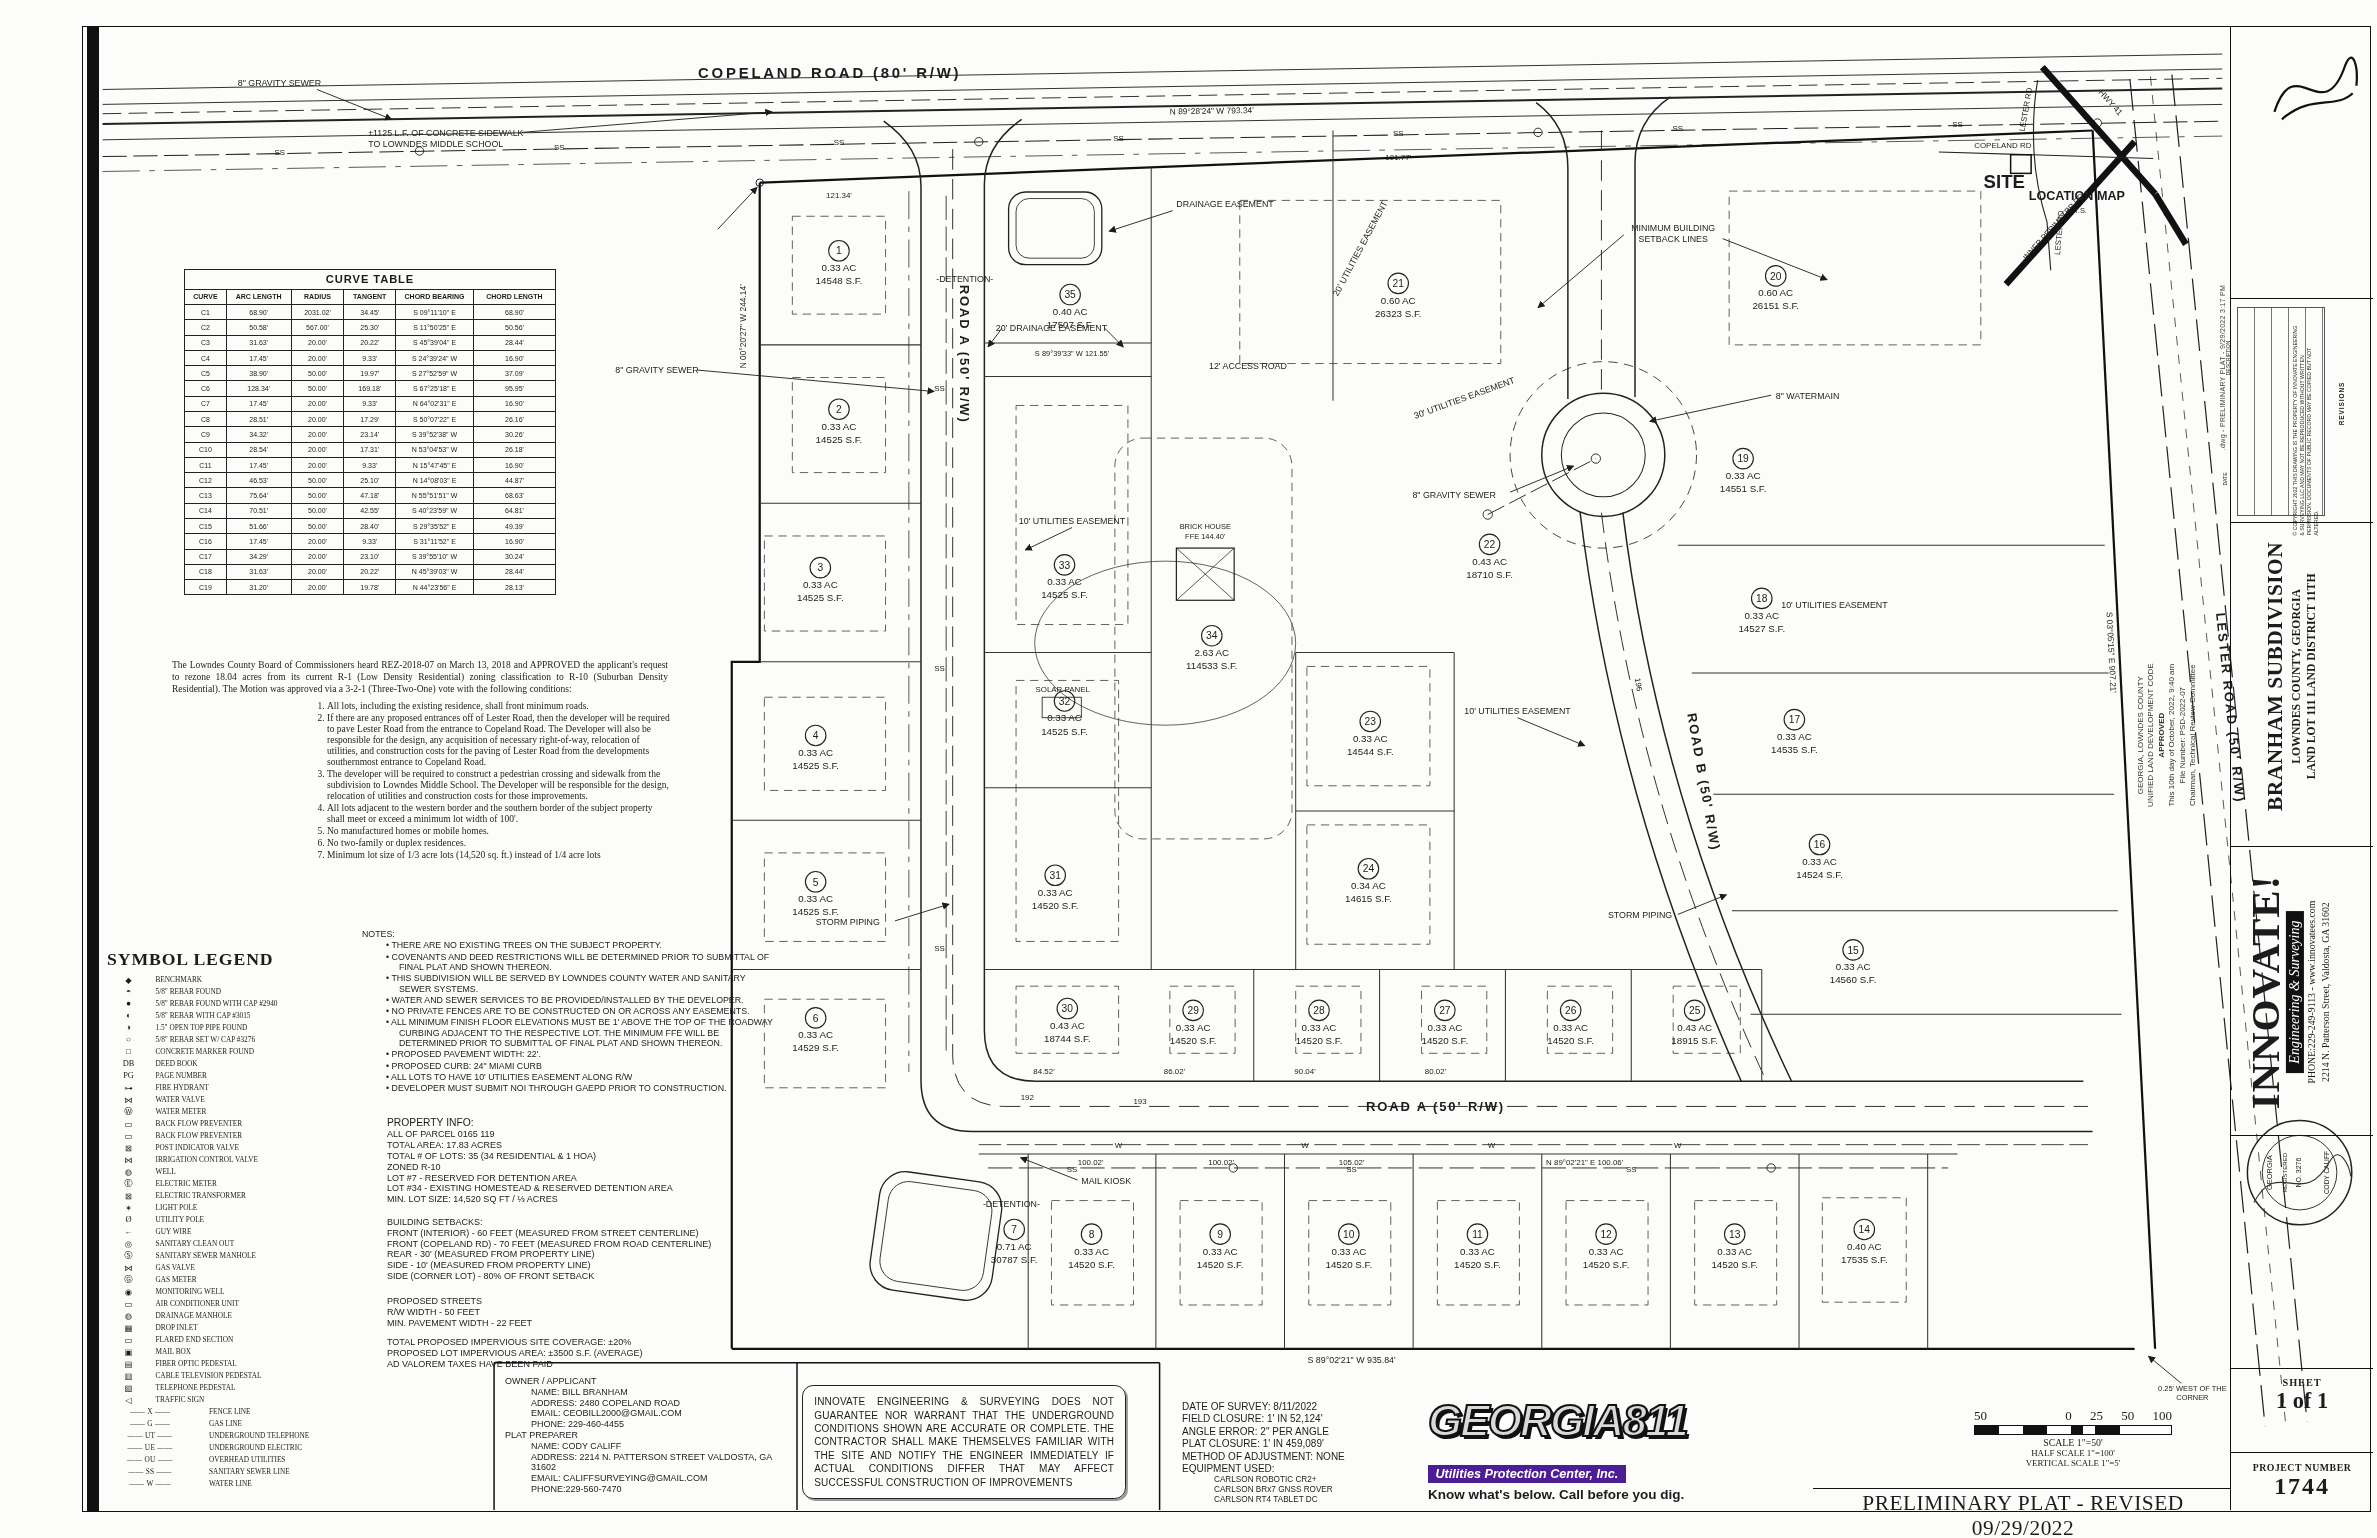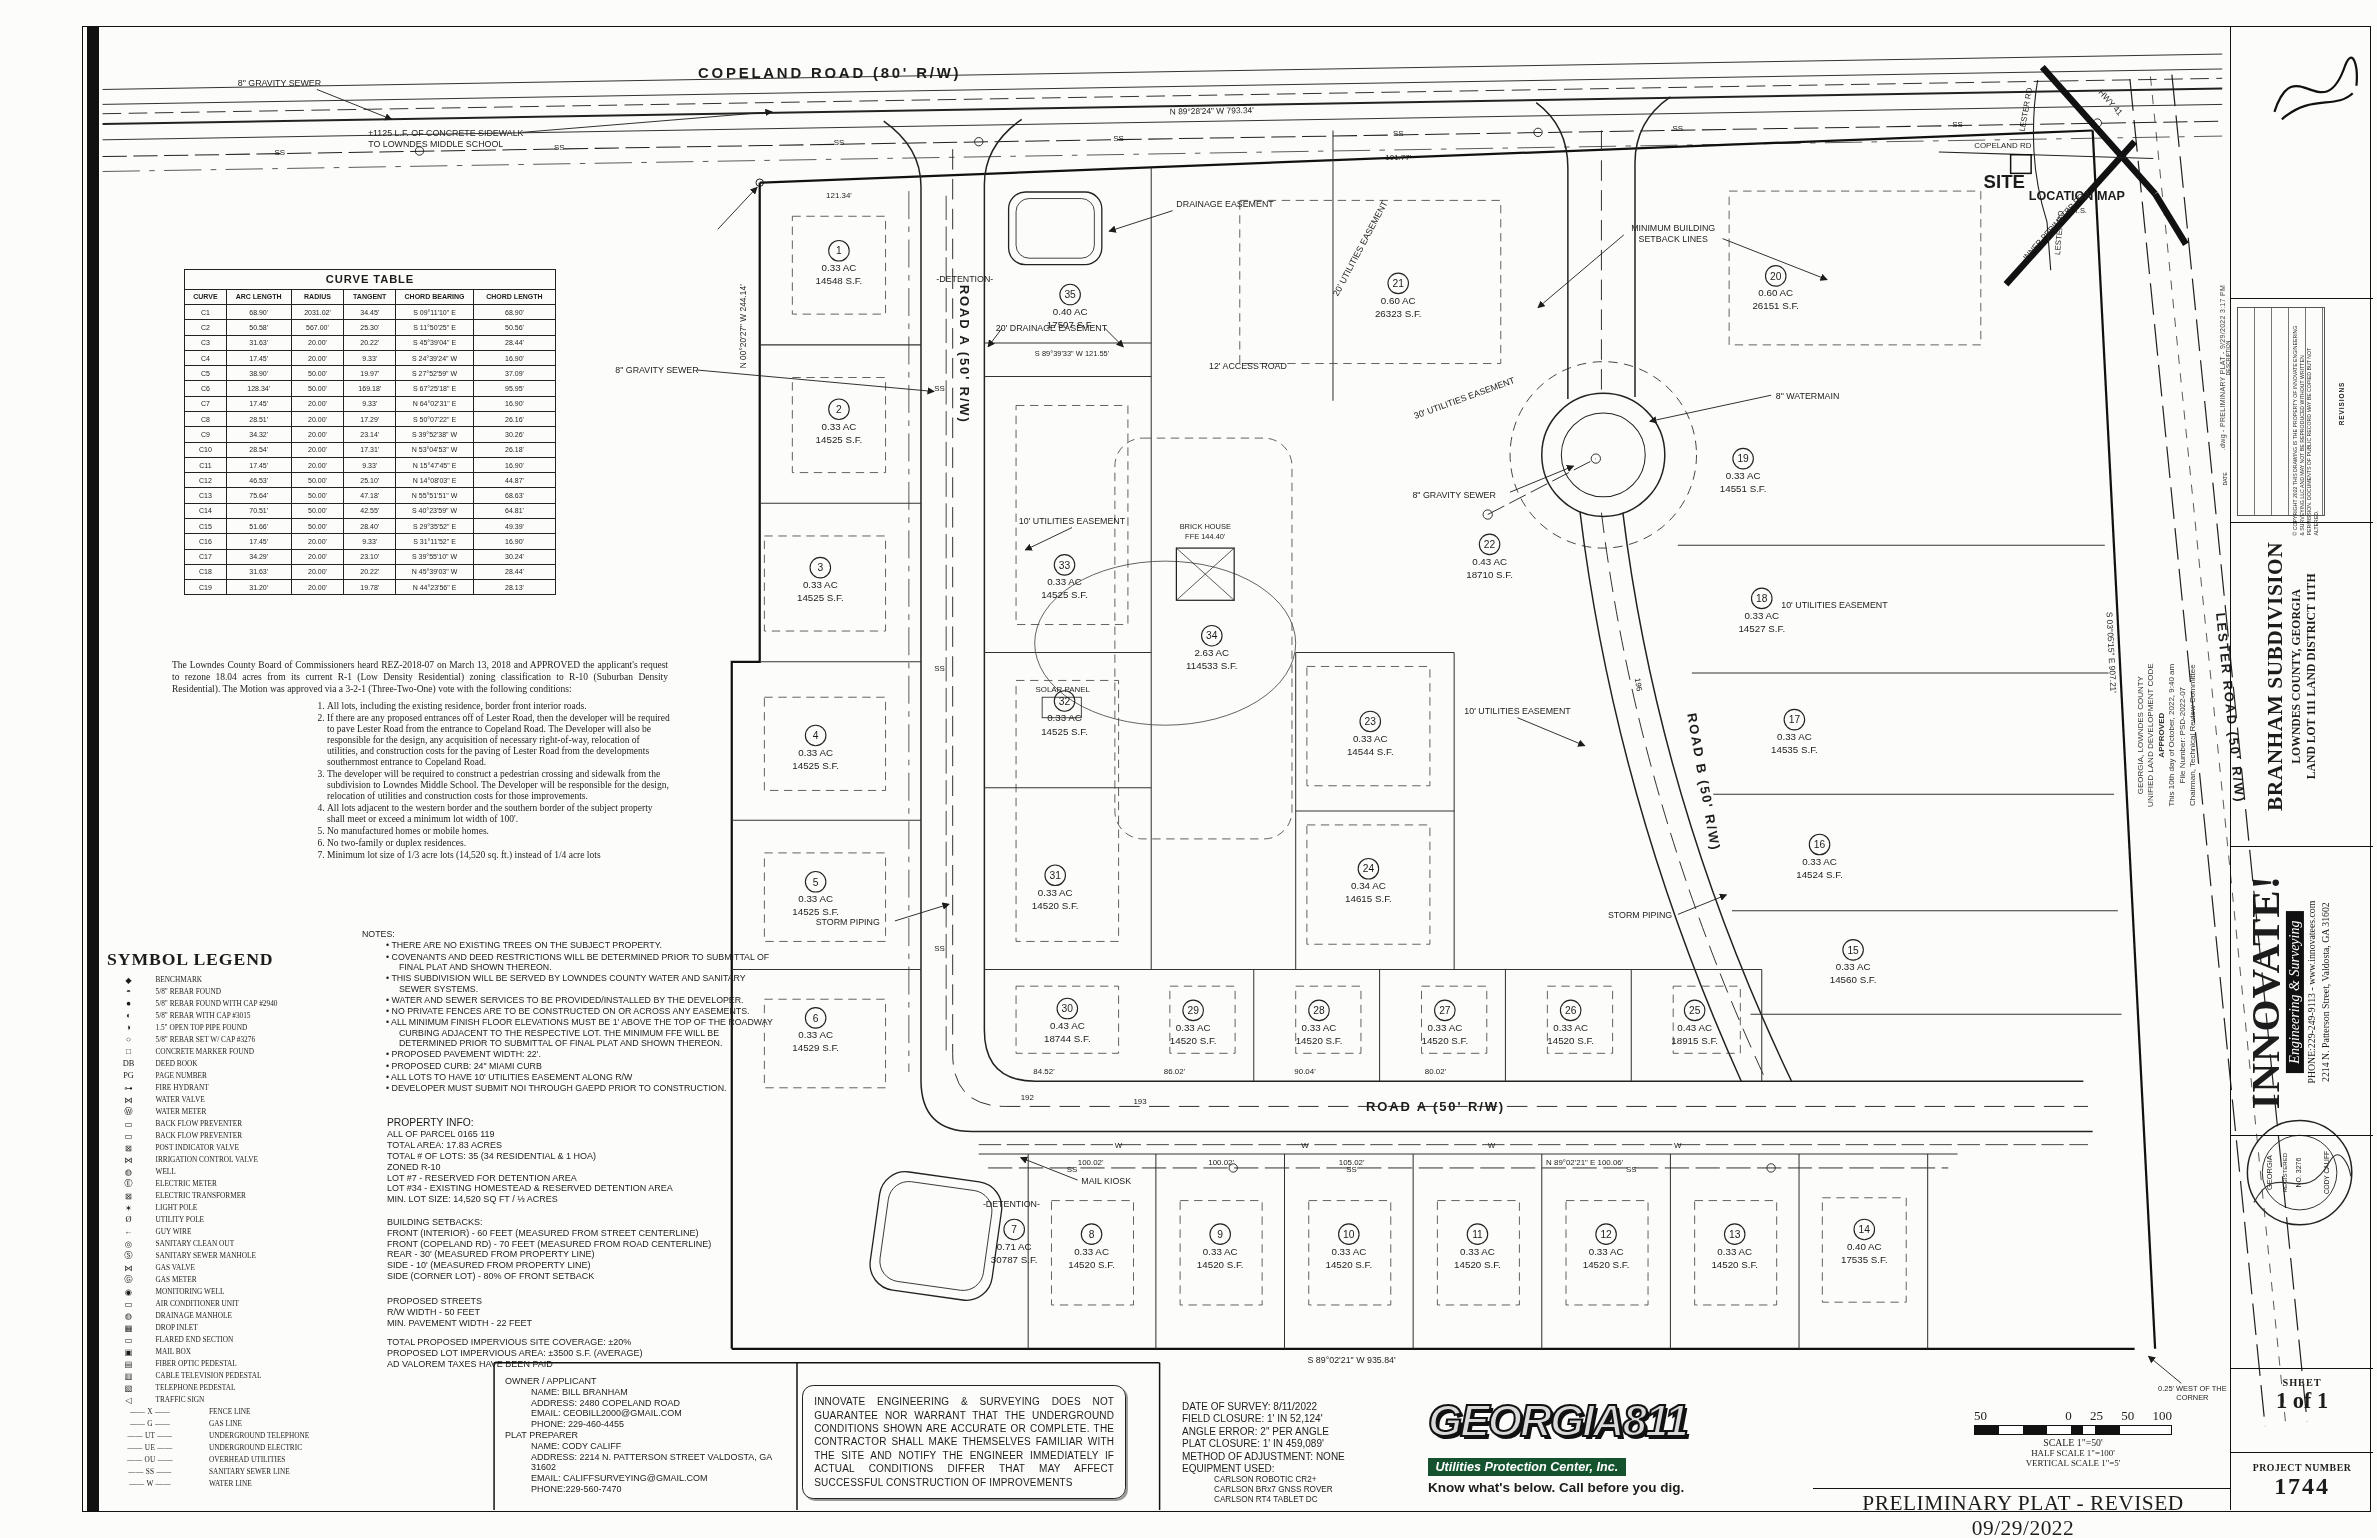--- a/index.html
+++ b/index.html
@@ -756,7 +756,7 @@
   <div class="rez abs" style="left:172px;top:660px;">
     <p style="margin:0">The Lowndes County Board of Commissioners heard REZ-2018-07 on March 13, 2018 and APPROVED the applicant's request to rezone 18.04 acres from its current R-1 (Low Density Residential) zoning classification to R-10 (Suburban Density Residential).  The Motion was approved via a 3-2-1 (Three-Two-One) vote with the following conditions:</p>
     <ol>
-      <li><span>All lots, including the existing residence, border front interior roads.</span></li>
+      <li><span>All lots, including the existing residence, shall front minimum roads.</span></li>
         <li><span>If there are any proposed entrances off of Lester Road, then the developer will be required to pave Lester Road from the entrance to Copeland Road.  The Developer will also be responsible for the design, any acquisition of necessary right-of-way, relocation of utilities, and construction costs for the paving of Lester Road from the developments southernmost entrance to Copeland Road.</span></li>
         <li><span>The developer will be required to construct a pedestrian crossing and sidewalk from the subdivision to Lowndes Middle School.  The Developer will be responsible for the design, relocation of utilities and construction costs for those improvements.</span></li>
         <li><span>All lots adjacent to the western border and the southern border of the subject property shall meet or exceed a minimum lot width of 100'.</span></li>

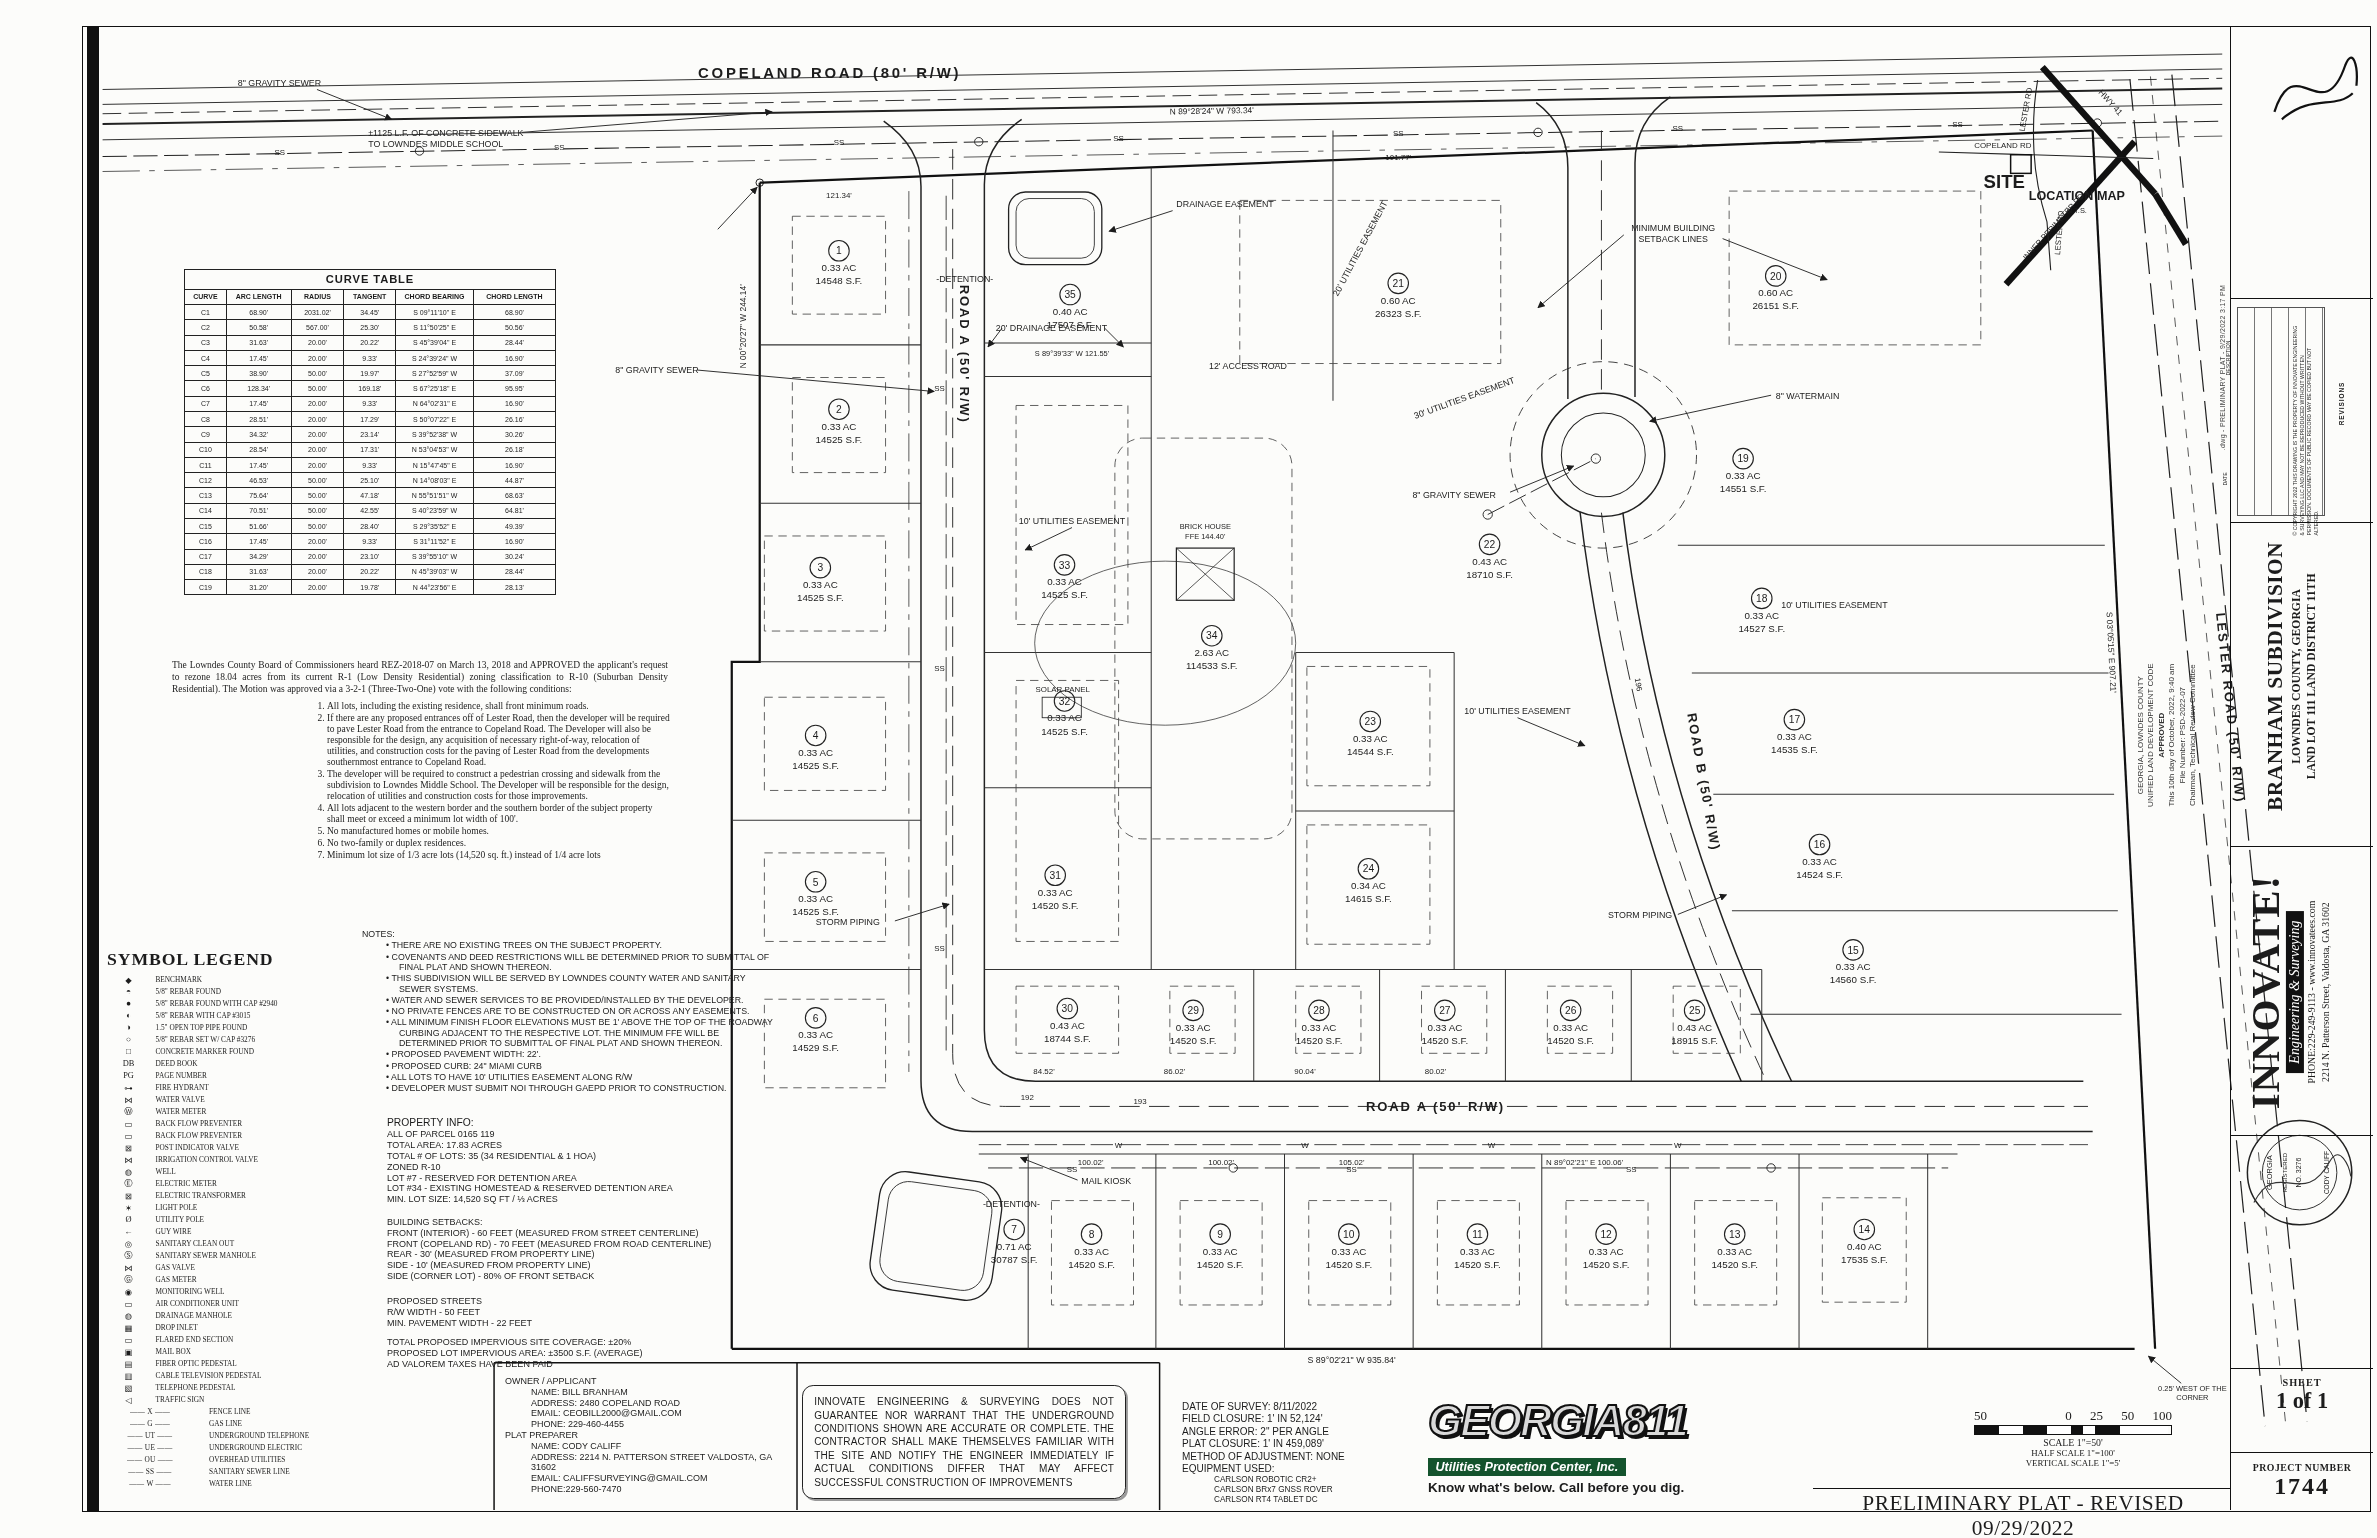--- a/index.html
+++ b/index.html
@@ -36,7 +36,7 @@
   .disc{width:300px;border:1.9px solid #222;border-radius:11.2px;padding:9.3px 11.2px;font-size:10px;line-height:1.34;text-align:justify;letter-spacing:0.2px;box-shadow:1.9px 1.9px 0 #999;}
   
   .g811 .logo{font-size:44px;font-weight:900;font-style:italic;letter-spacing:-1.9px;color:#d9d9d9;-webkit-text-stroke:2.1px #111;text-shadow:2.8px 2.8px 0 #111;font-family:"Liberation Sans",sans-serif;}
-  .g811 .bar{display:inline-block;background:#14532d;color:#fff;font-style:italic;font-weight:bold;font-size:12.6px;padding:1.9px 7.5px;margin-top:12px;}
+  .g811 .bar{display:inline-block;background:#4c1d95;color:#fff;font-style:italic;font-weight:bold;font-size:12.6px;padding:1.9px 7.5px;margin-top:19px;}
   .g811 .tag{font-size:13.5px;font-weight:bold;margin-top:4.7px;}
   
   .survey{font-size:10px;line-height:1.24;}

